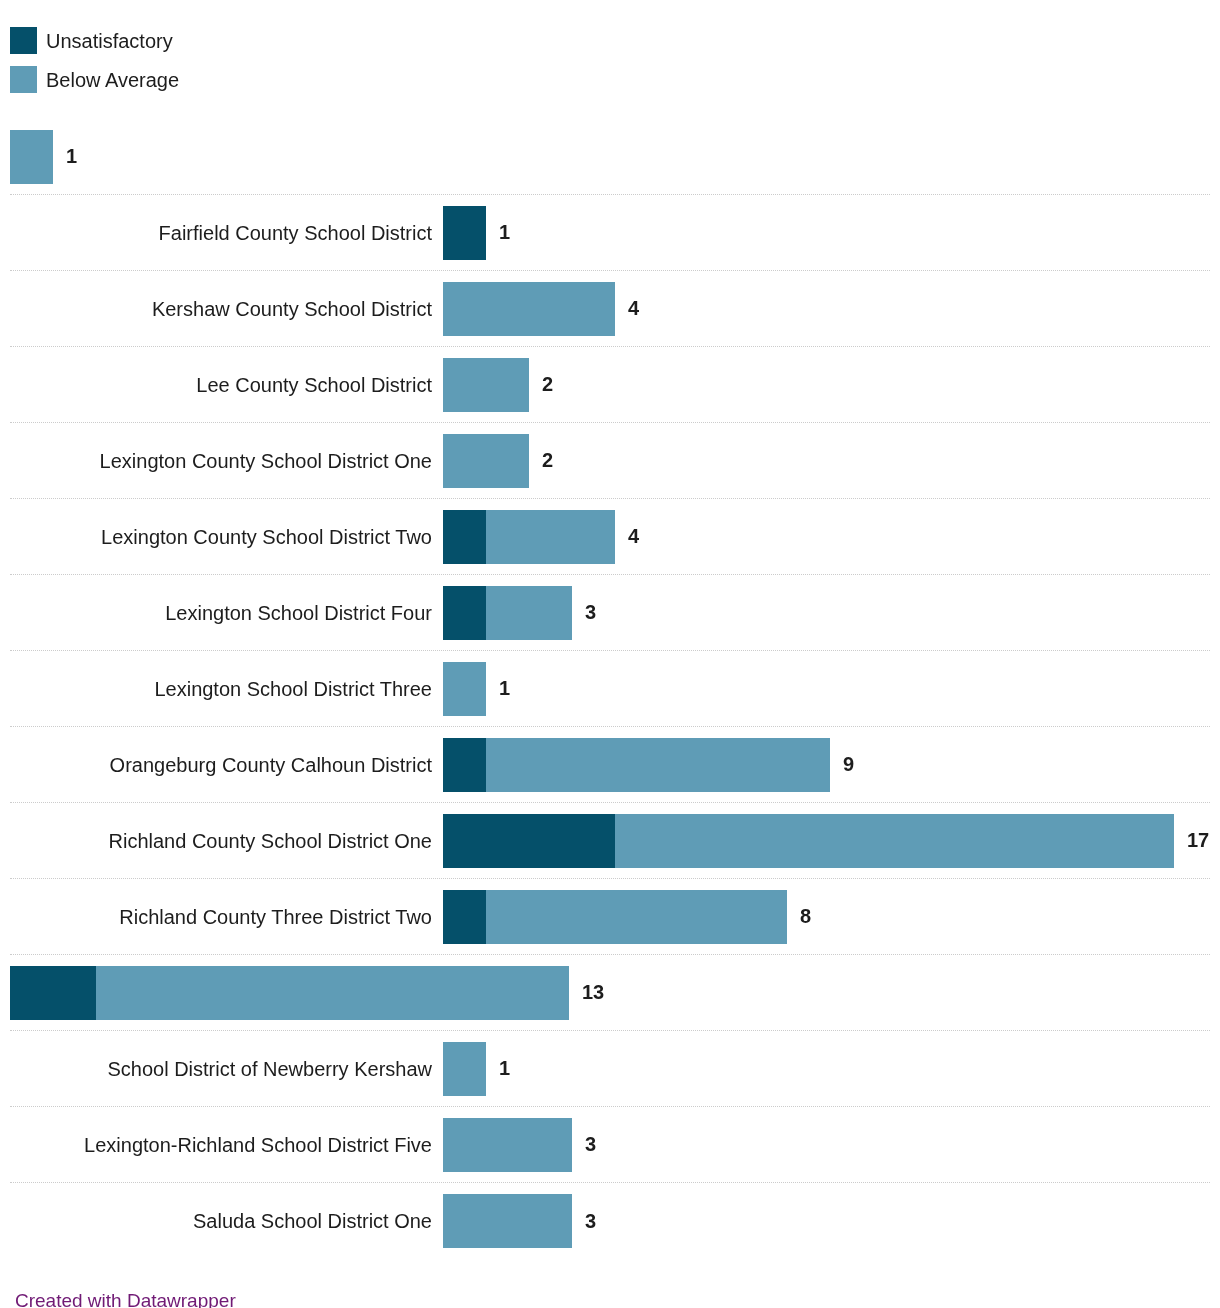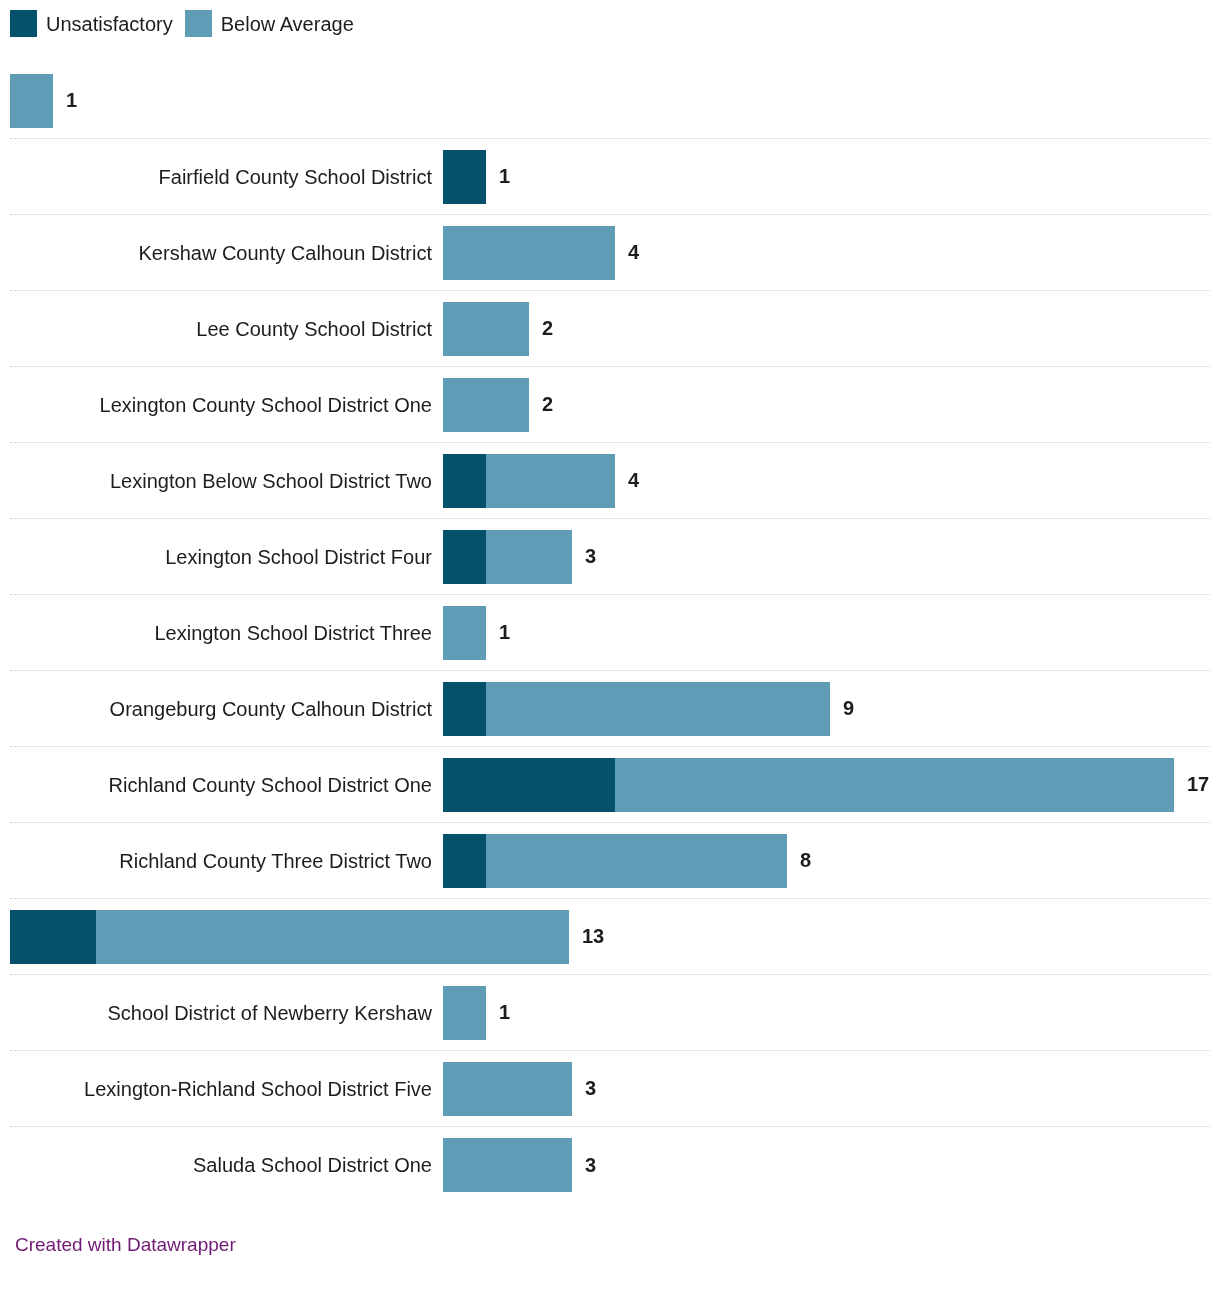--- a/index.html
+++ b/index.html
@@ -18,9 +18,9 @@
   }
   
   .legend {
-    padding: 10px 0 0 10px;
-    display: flex;
-    flex-direction: row;
+    padding: 27px 0 0 10px;
+    display: flex;
+    flex-direction: column;
     gap: 12px;
     text-align: right;
   }

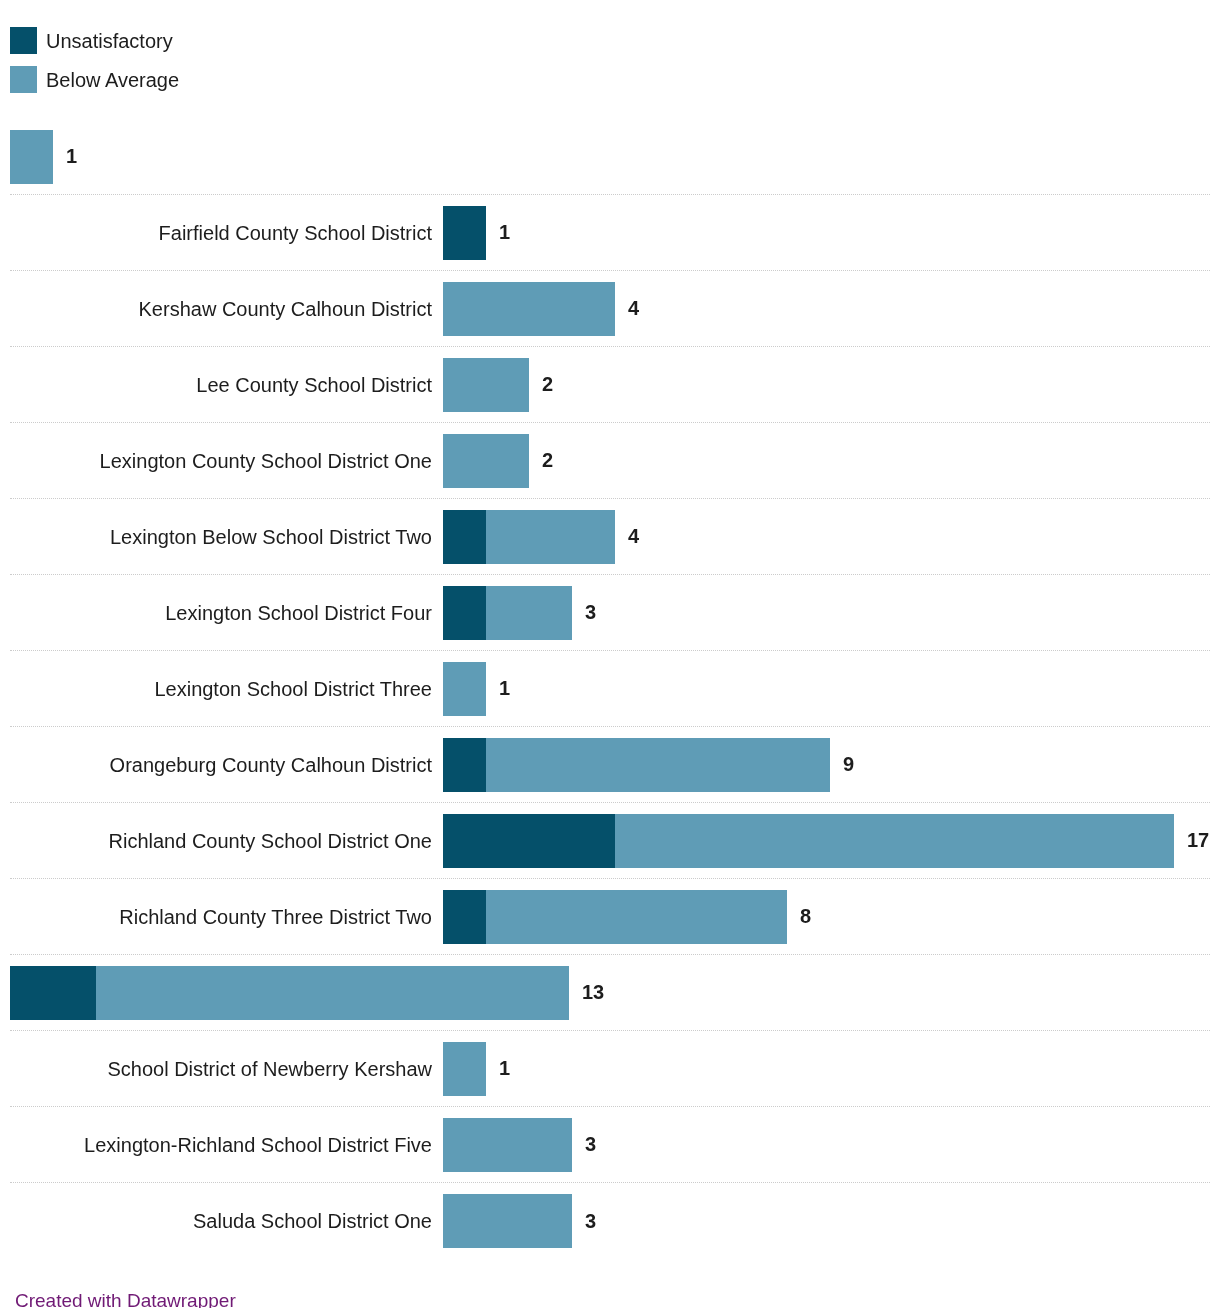--- a/index.html
+++ b/index.html
@@ -127,7 +127,7 @@
   </div>
 
   <div class="row">
-    <div class="row-label">Kershaw County Calhoun District</div>
+    <div class="row-label">Kershaw County School District</div>
     <div class="bar-area">
       <div class="bar">
 

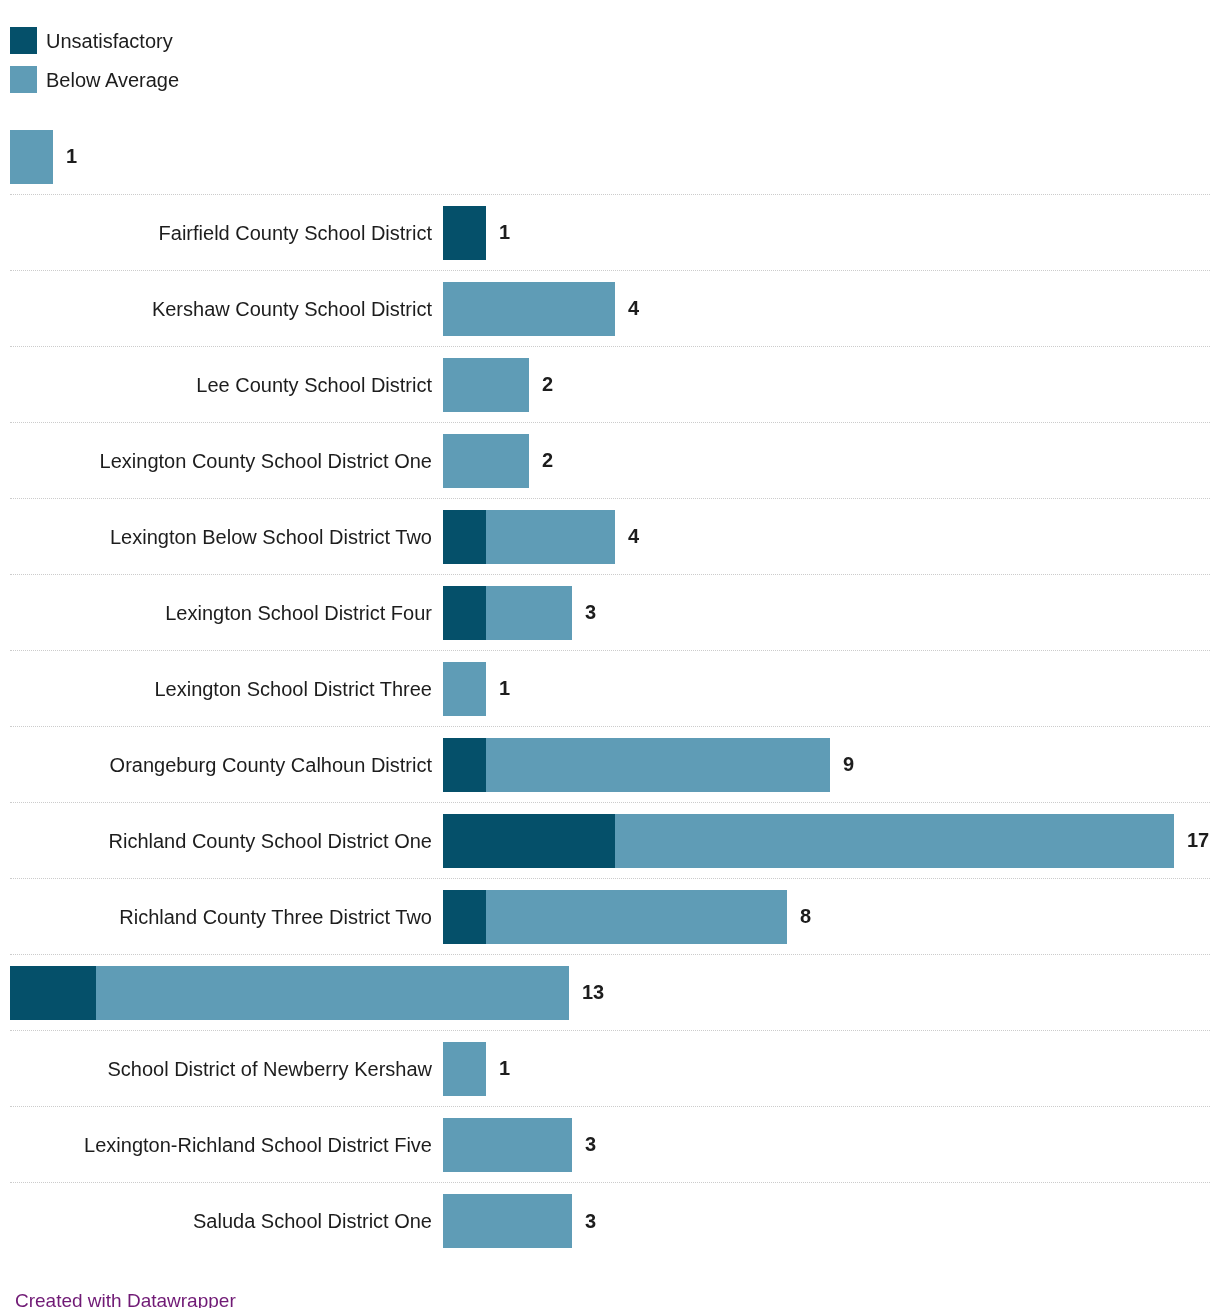--- a/index.html
+++ b/index.html
@@ -160,7 +160,7 @@
   </div>
 
   <div class="row">
-    <div class="row-label">Lexington Below School District Two</div>
+    <div class="row-label">Lexington County School District Two</div>
     <div class="bar-area">
       <div class="bar">
         <div class="seg seg-dark" style="width: 43px; background: rgb(5, 80, 106);"></div>

